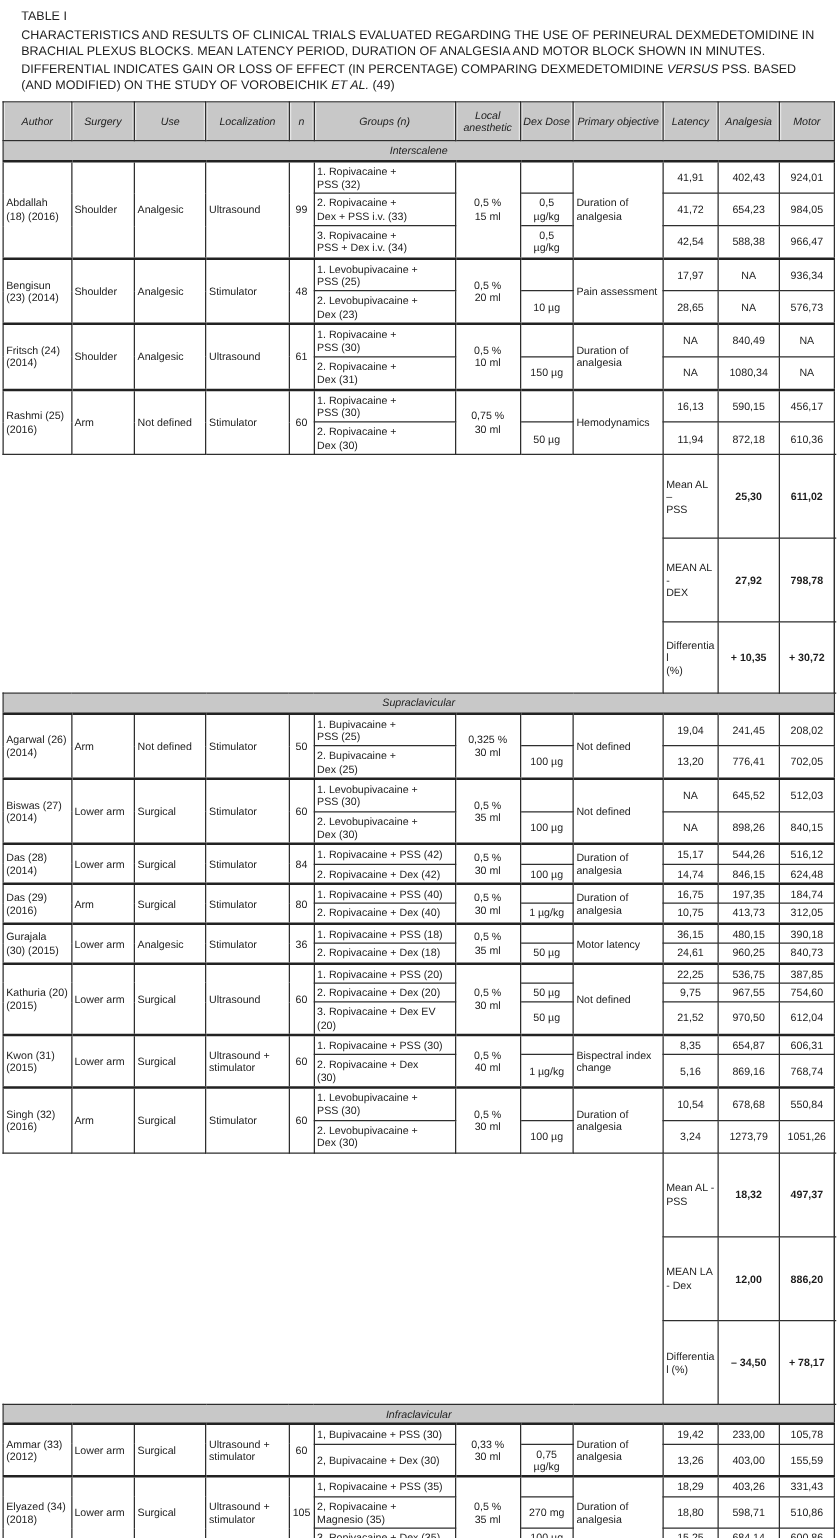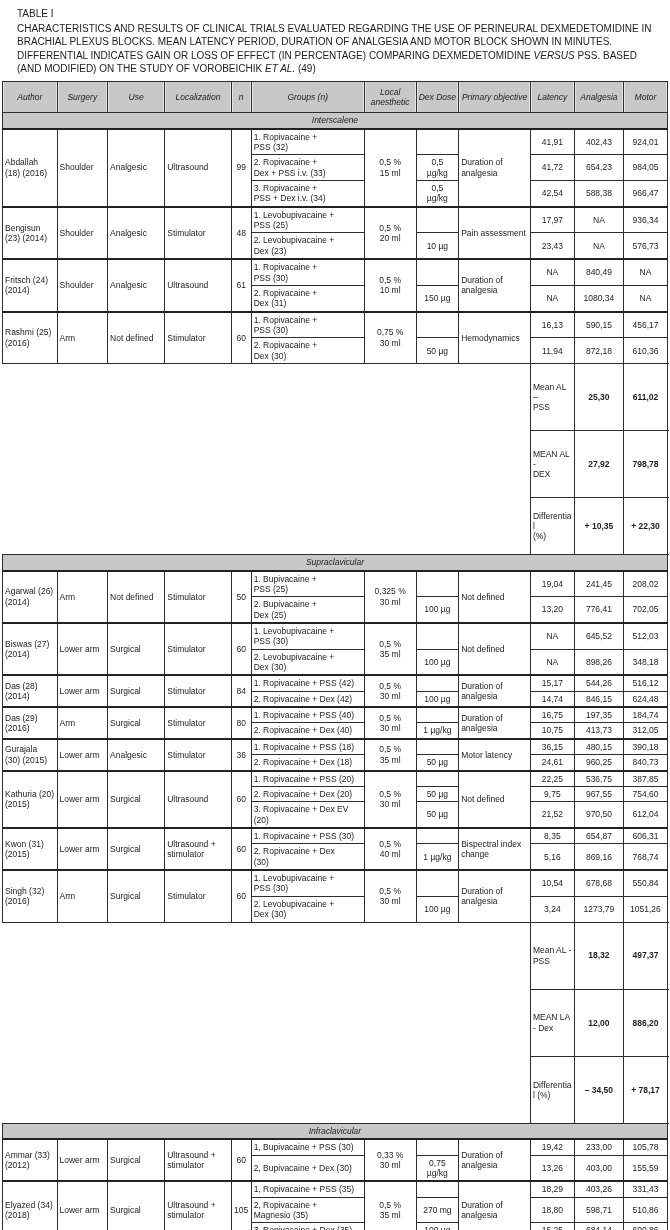--- a/index.html
+++ b/index.html
@@ -126,7 +126,7 @@
           <td class="c-group">2. Levobupivacaine +
 Dex (23)</td>
           <td class="c-dex">10 µg</td>
-          <td class="c-num">23,43</td>
+          <td class="c-num">28,65</td>
           <td class="c-num">NA</td>
           <td class="c-num">576,73</td>
         </tr>

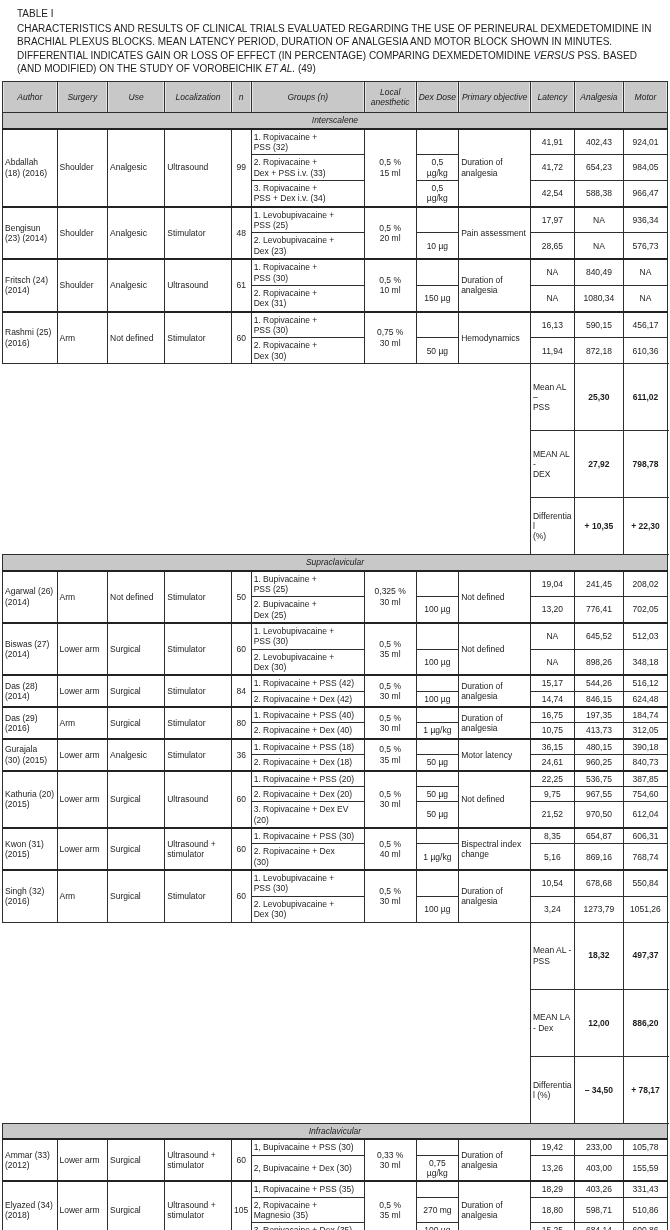--- a/index.html
+++ b/index.html
@@ -199,7 +199,7 @@
           <td class="sum-label">Differential
 (%)</td>
           <td class="sum-num">+ 10,35</td>
-          <td class="sum-num">+ 22,30</td>
+          <td class="sum-num">+ 30,72</td>
           <td class="sum-num">+ 1,58</td>
         </tr>
         <tr class="section-row">

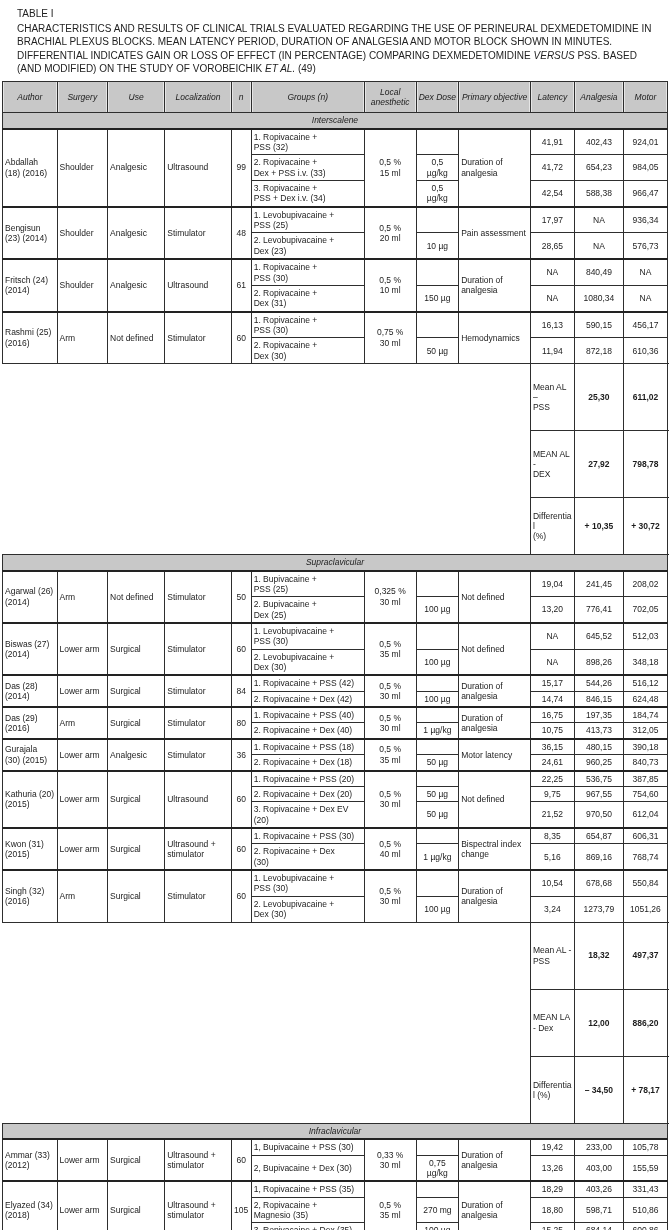--- a/index.html
+++ b/index.html
@@ -251,7 +251,7 @@
           <td class="c-dex">100 µg</td>
           <td class="c-num">NA</td>
           <td class="c-num">898,26</td>
-          <td class="c-num">348,18</td>
+          <td class="c-num">840,15</td>
         </tr>
         <tr class="study-start">
           <td class="c-author" rowspan="2">Das (28) (2014)</td>

